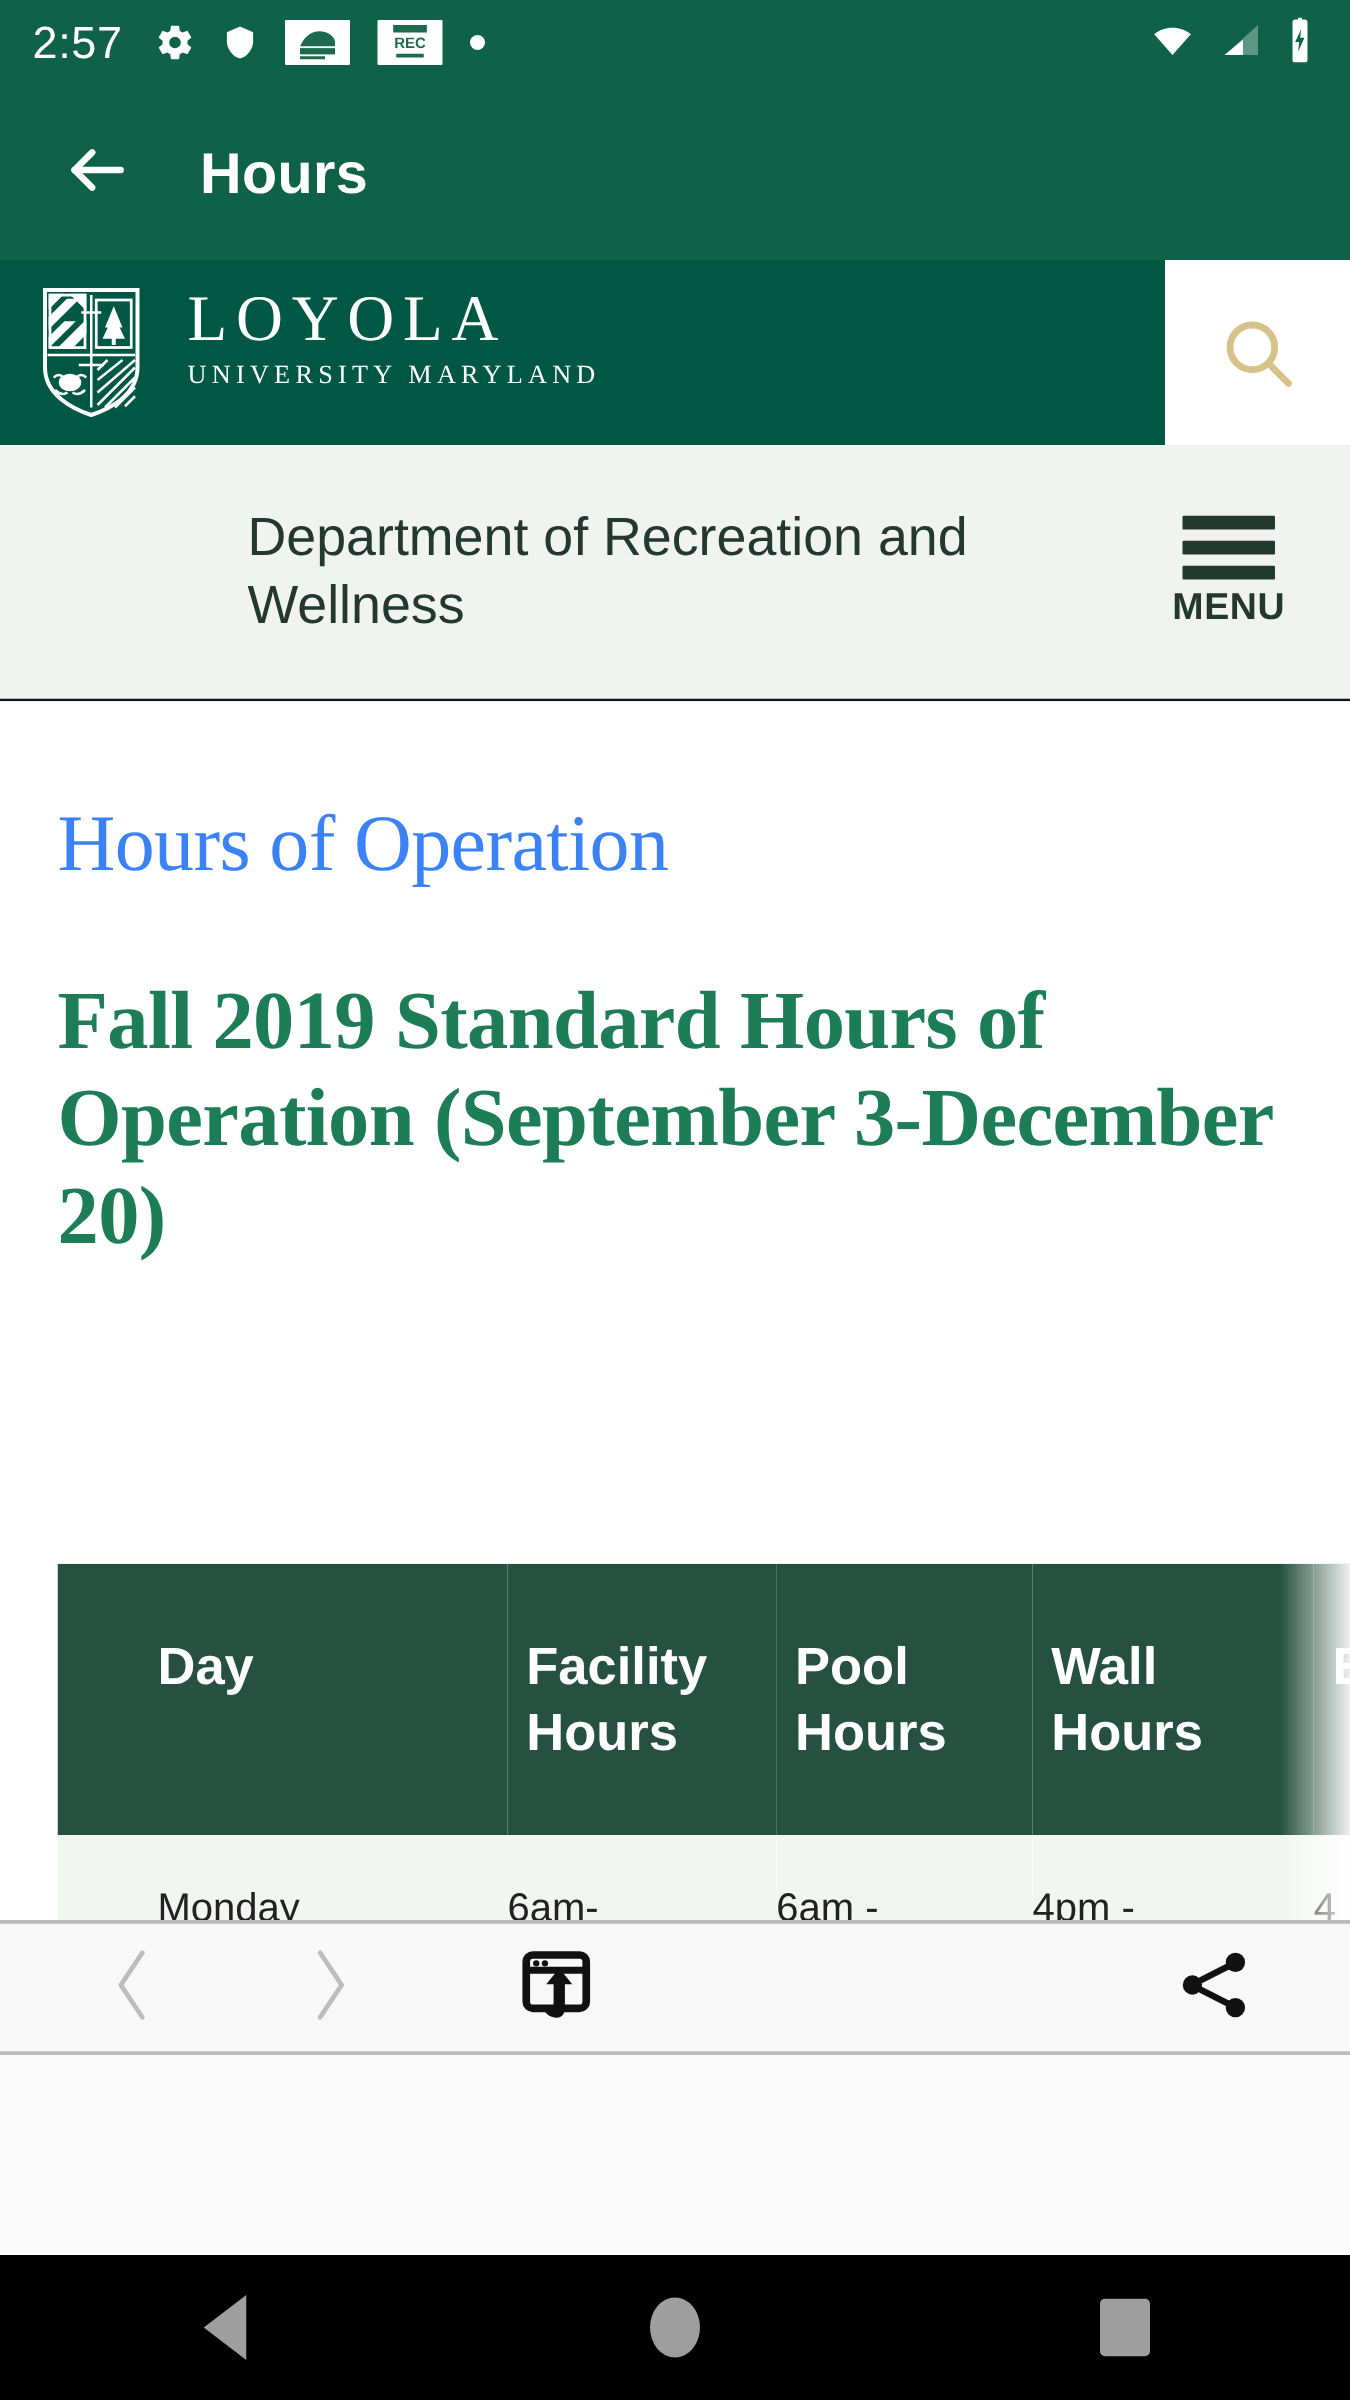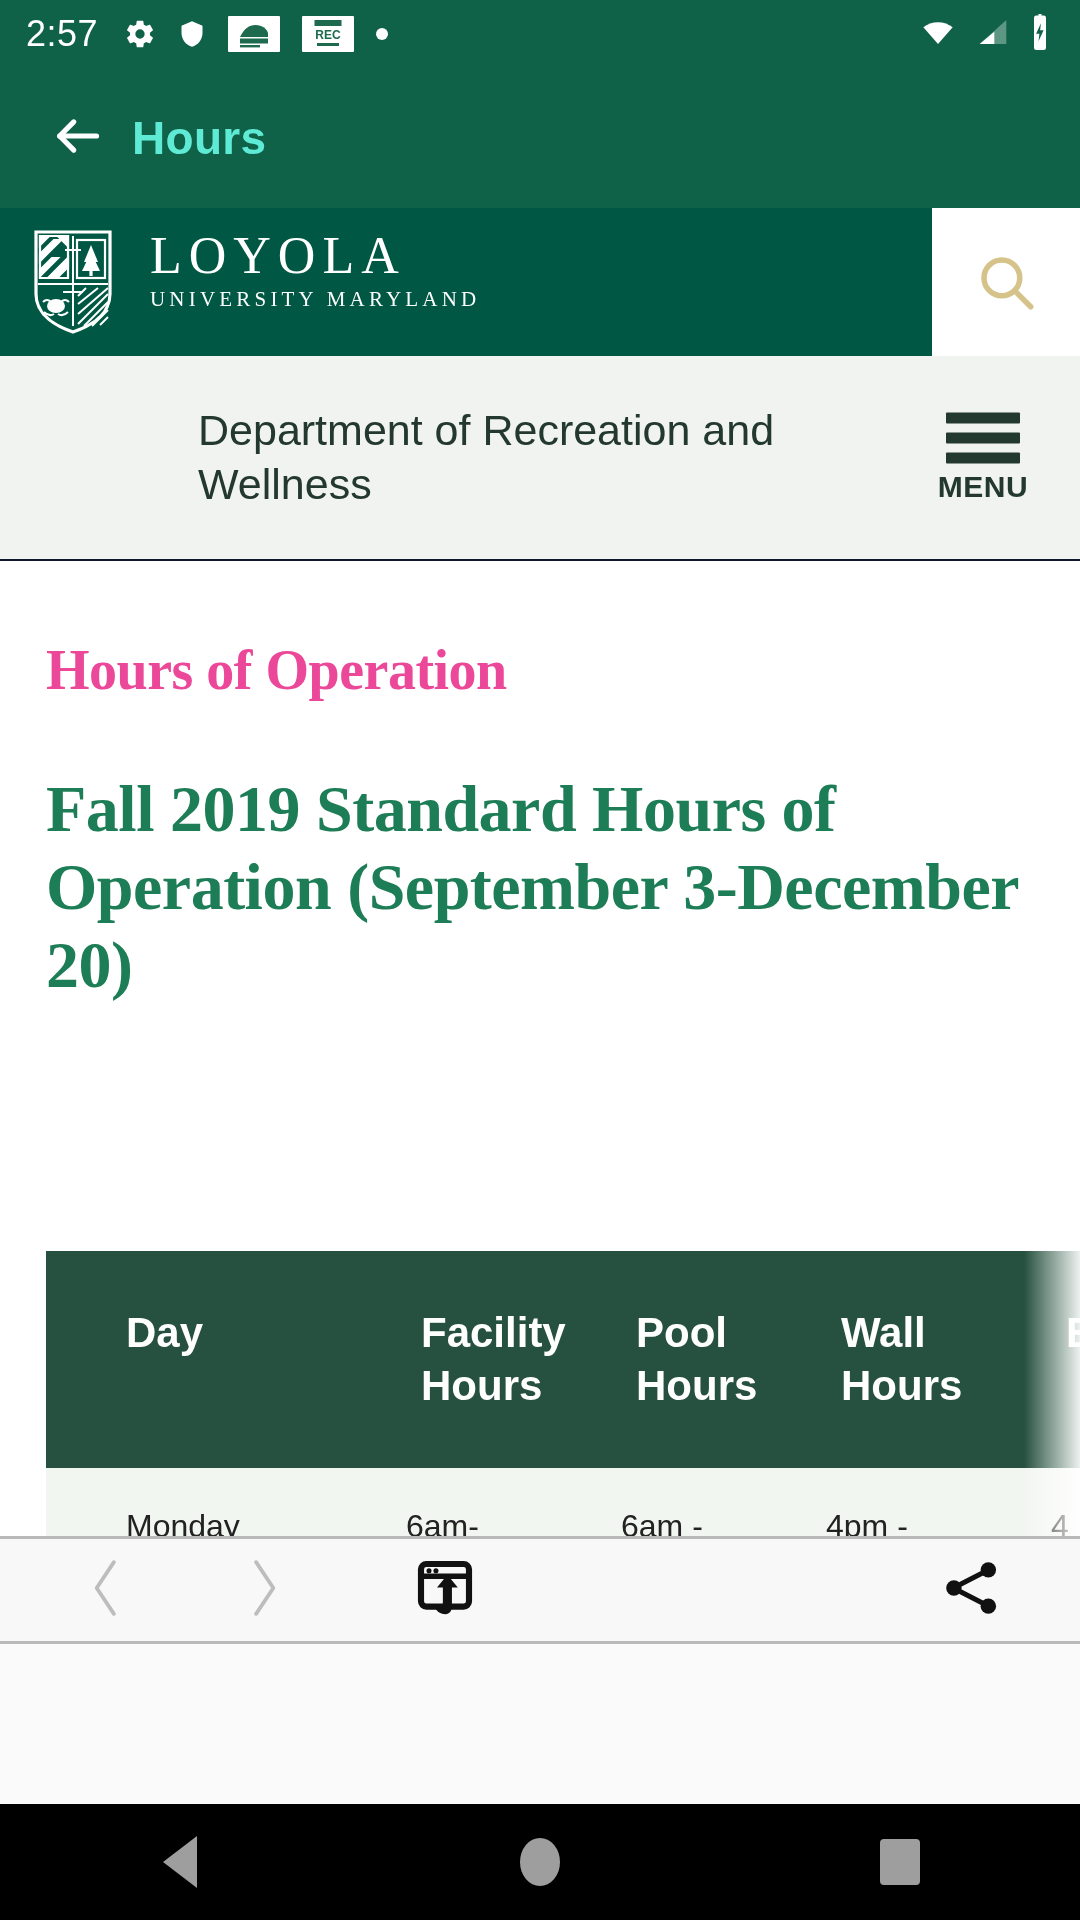--- a/index.html
+++ b/index.html
@@ -40,7 +40,7 @@
   }
   .appbar .back{ width:70px; height:70px; margin-left:42px; display:flex; align-items:center; justify-content:center; }
   .appbar .title{
-    color:#5eead4; font-size:46px; font-weight:bold; margin-left:20px;
+    color:#ffffff; font-size:46px; font-weight:bold; margin-left:48px;
     letter-spacing:0.3px;
   }
 

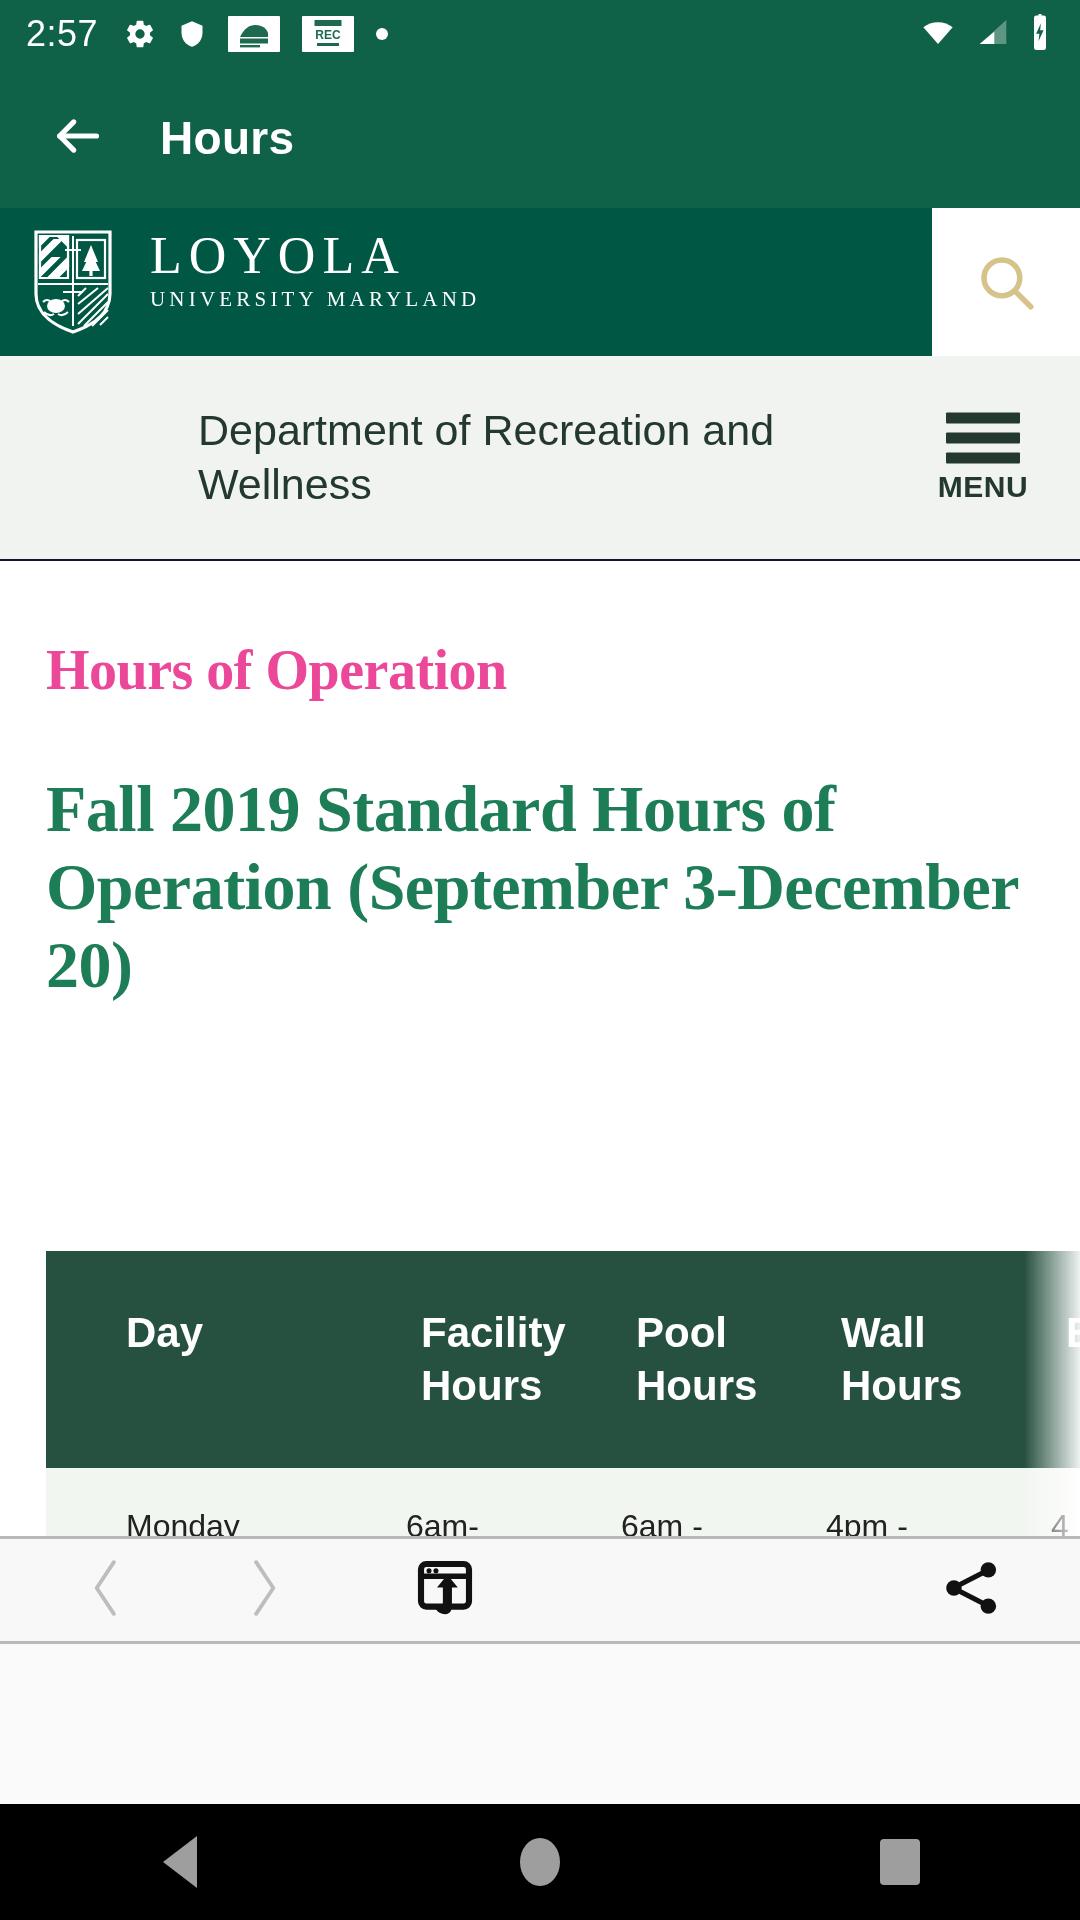--- a/index.html
+++ b/index.html
@@ -95,7 +95,7 @@
   .content{ position:absolute; top:561px; left:0; width:1080px; height:975px; background:#ffffff; overflow:hidden; }
   .h1{
     font-family:"Liberation Serif", serif;
-    color:#ec4899; font-size:56px; font-weight:bold;
+    color:#3b82f6; font-size:64px; font-weight:normal;
     margin:80px 0 0 46px; line-height:1.05; letter-spacing:-0.5px;
   }
   .h2{

